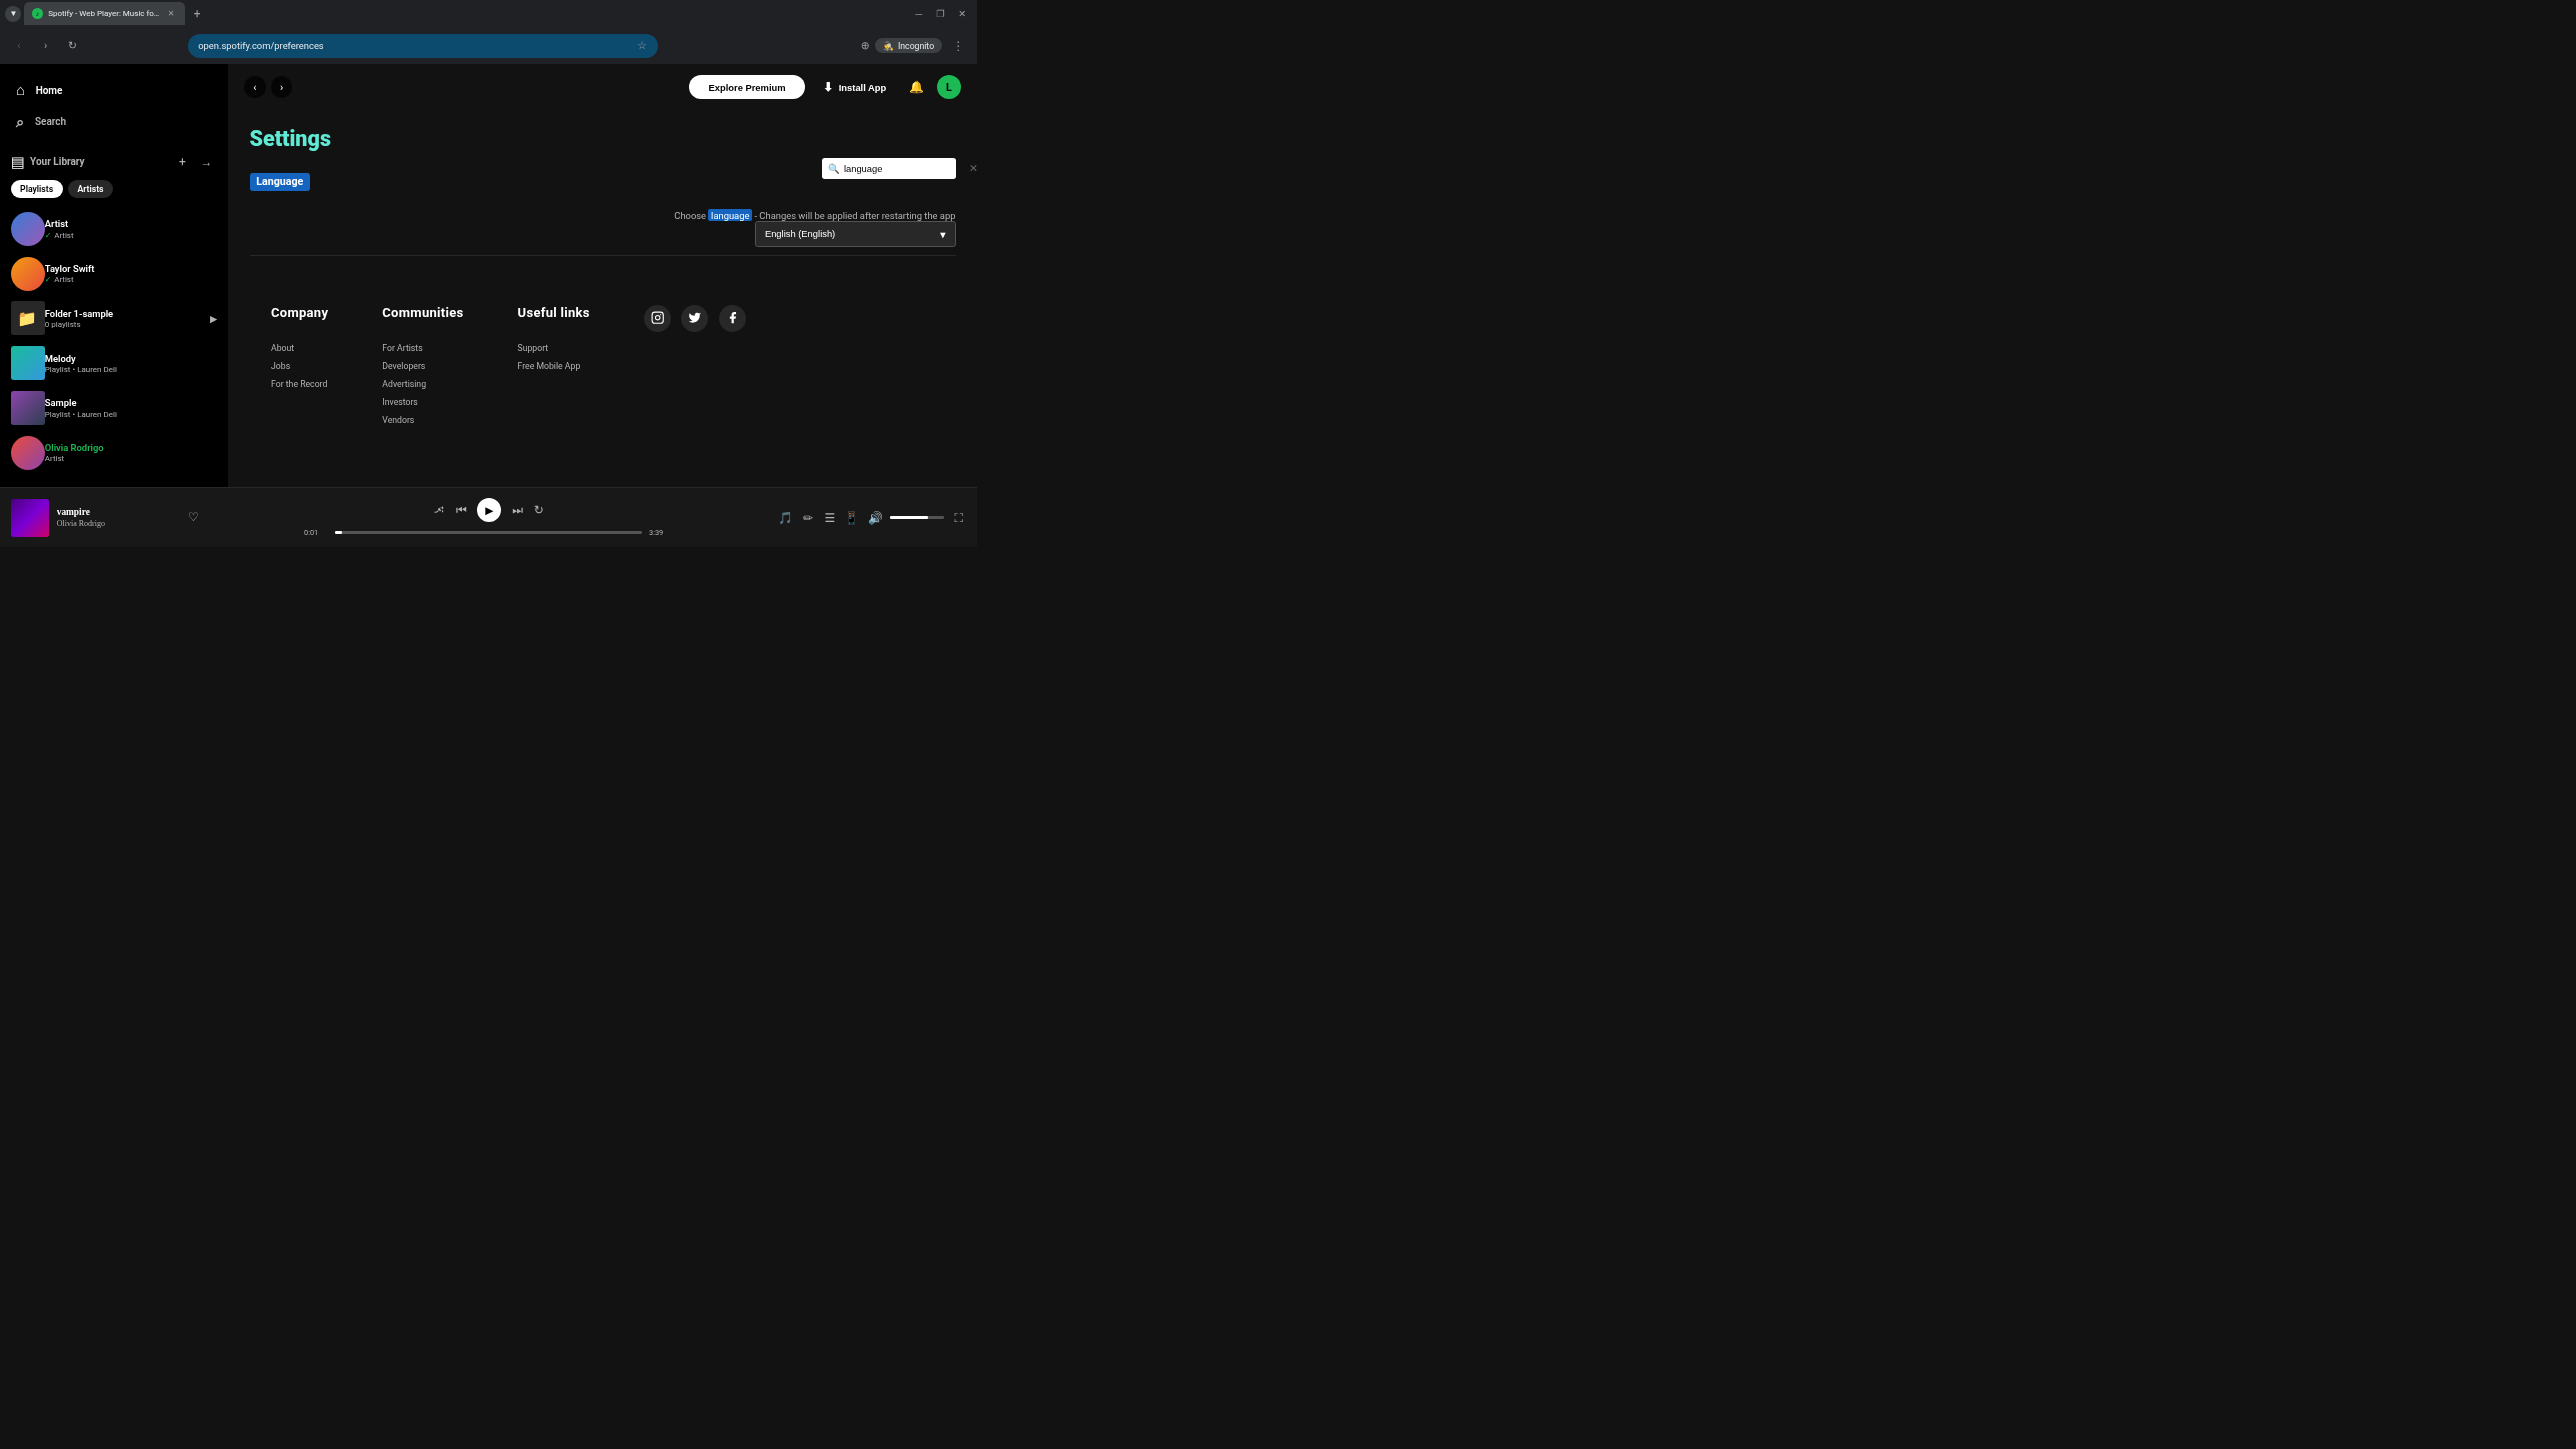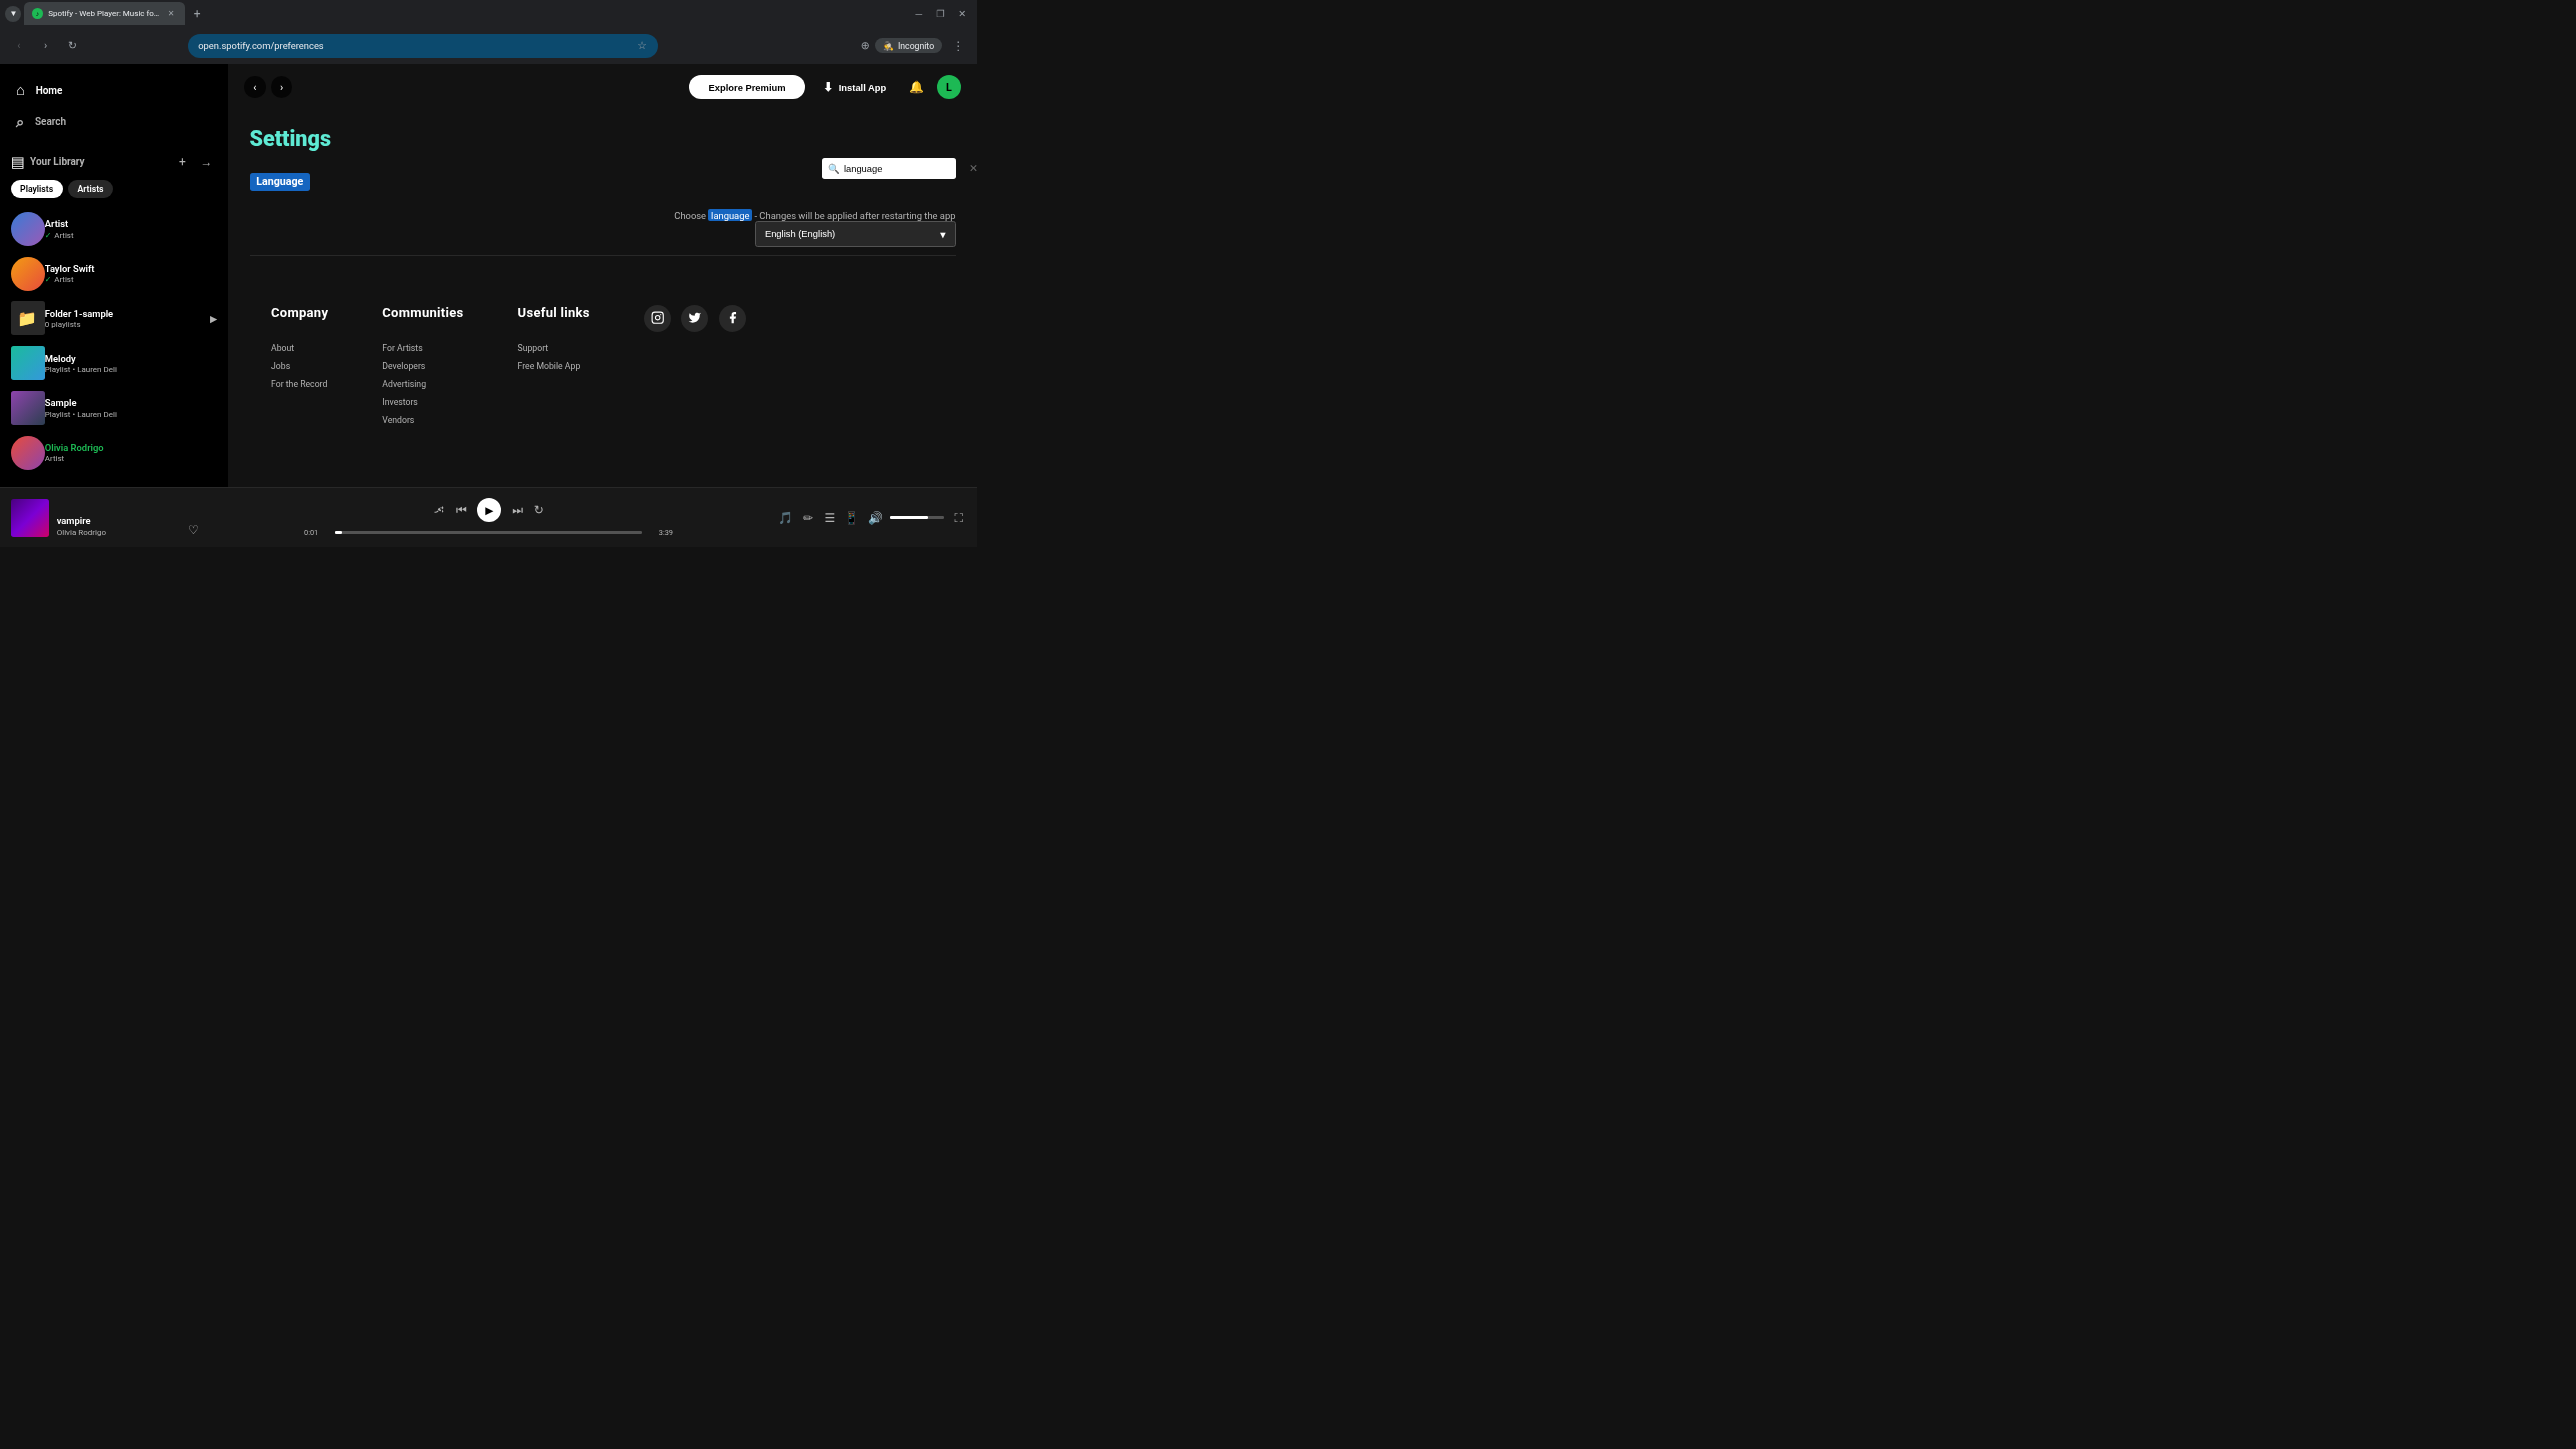--- a/index.html
+++ b/index.html
@@ -560,10 +560,11 @@
     }
     .now-playing {
       display: flex;
-      align-items: flex-end;
+      align-items: center;
       gap: 8px;
       width: 188px;
       flex-shrink: 0;
+      font-family: Liberation Serif, serif;
     }
     .now-playing-img {
       width: 38px;

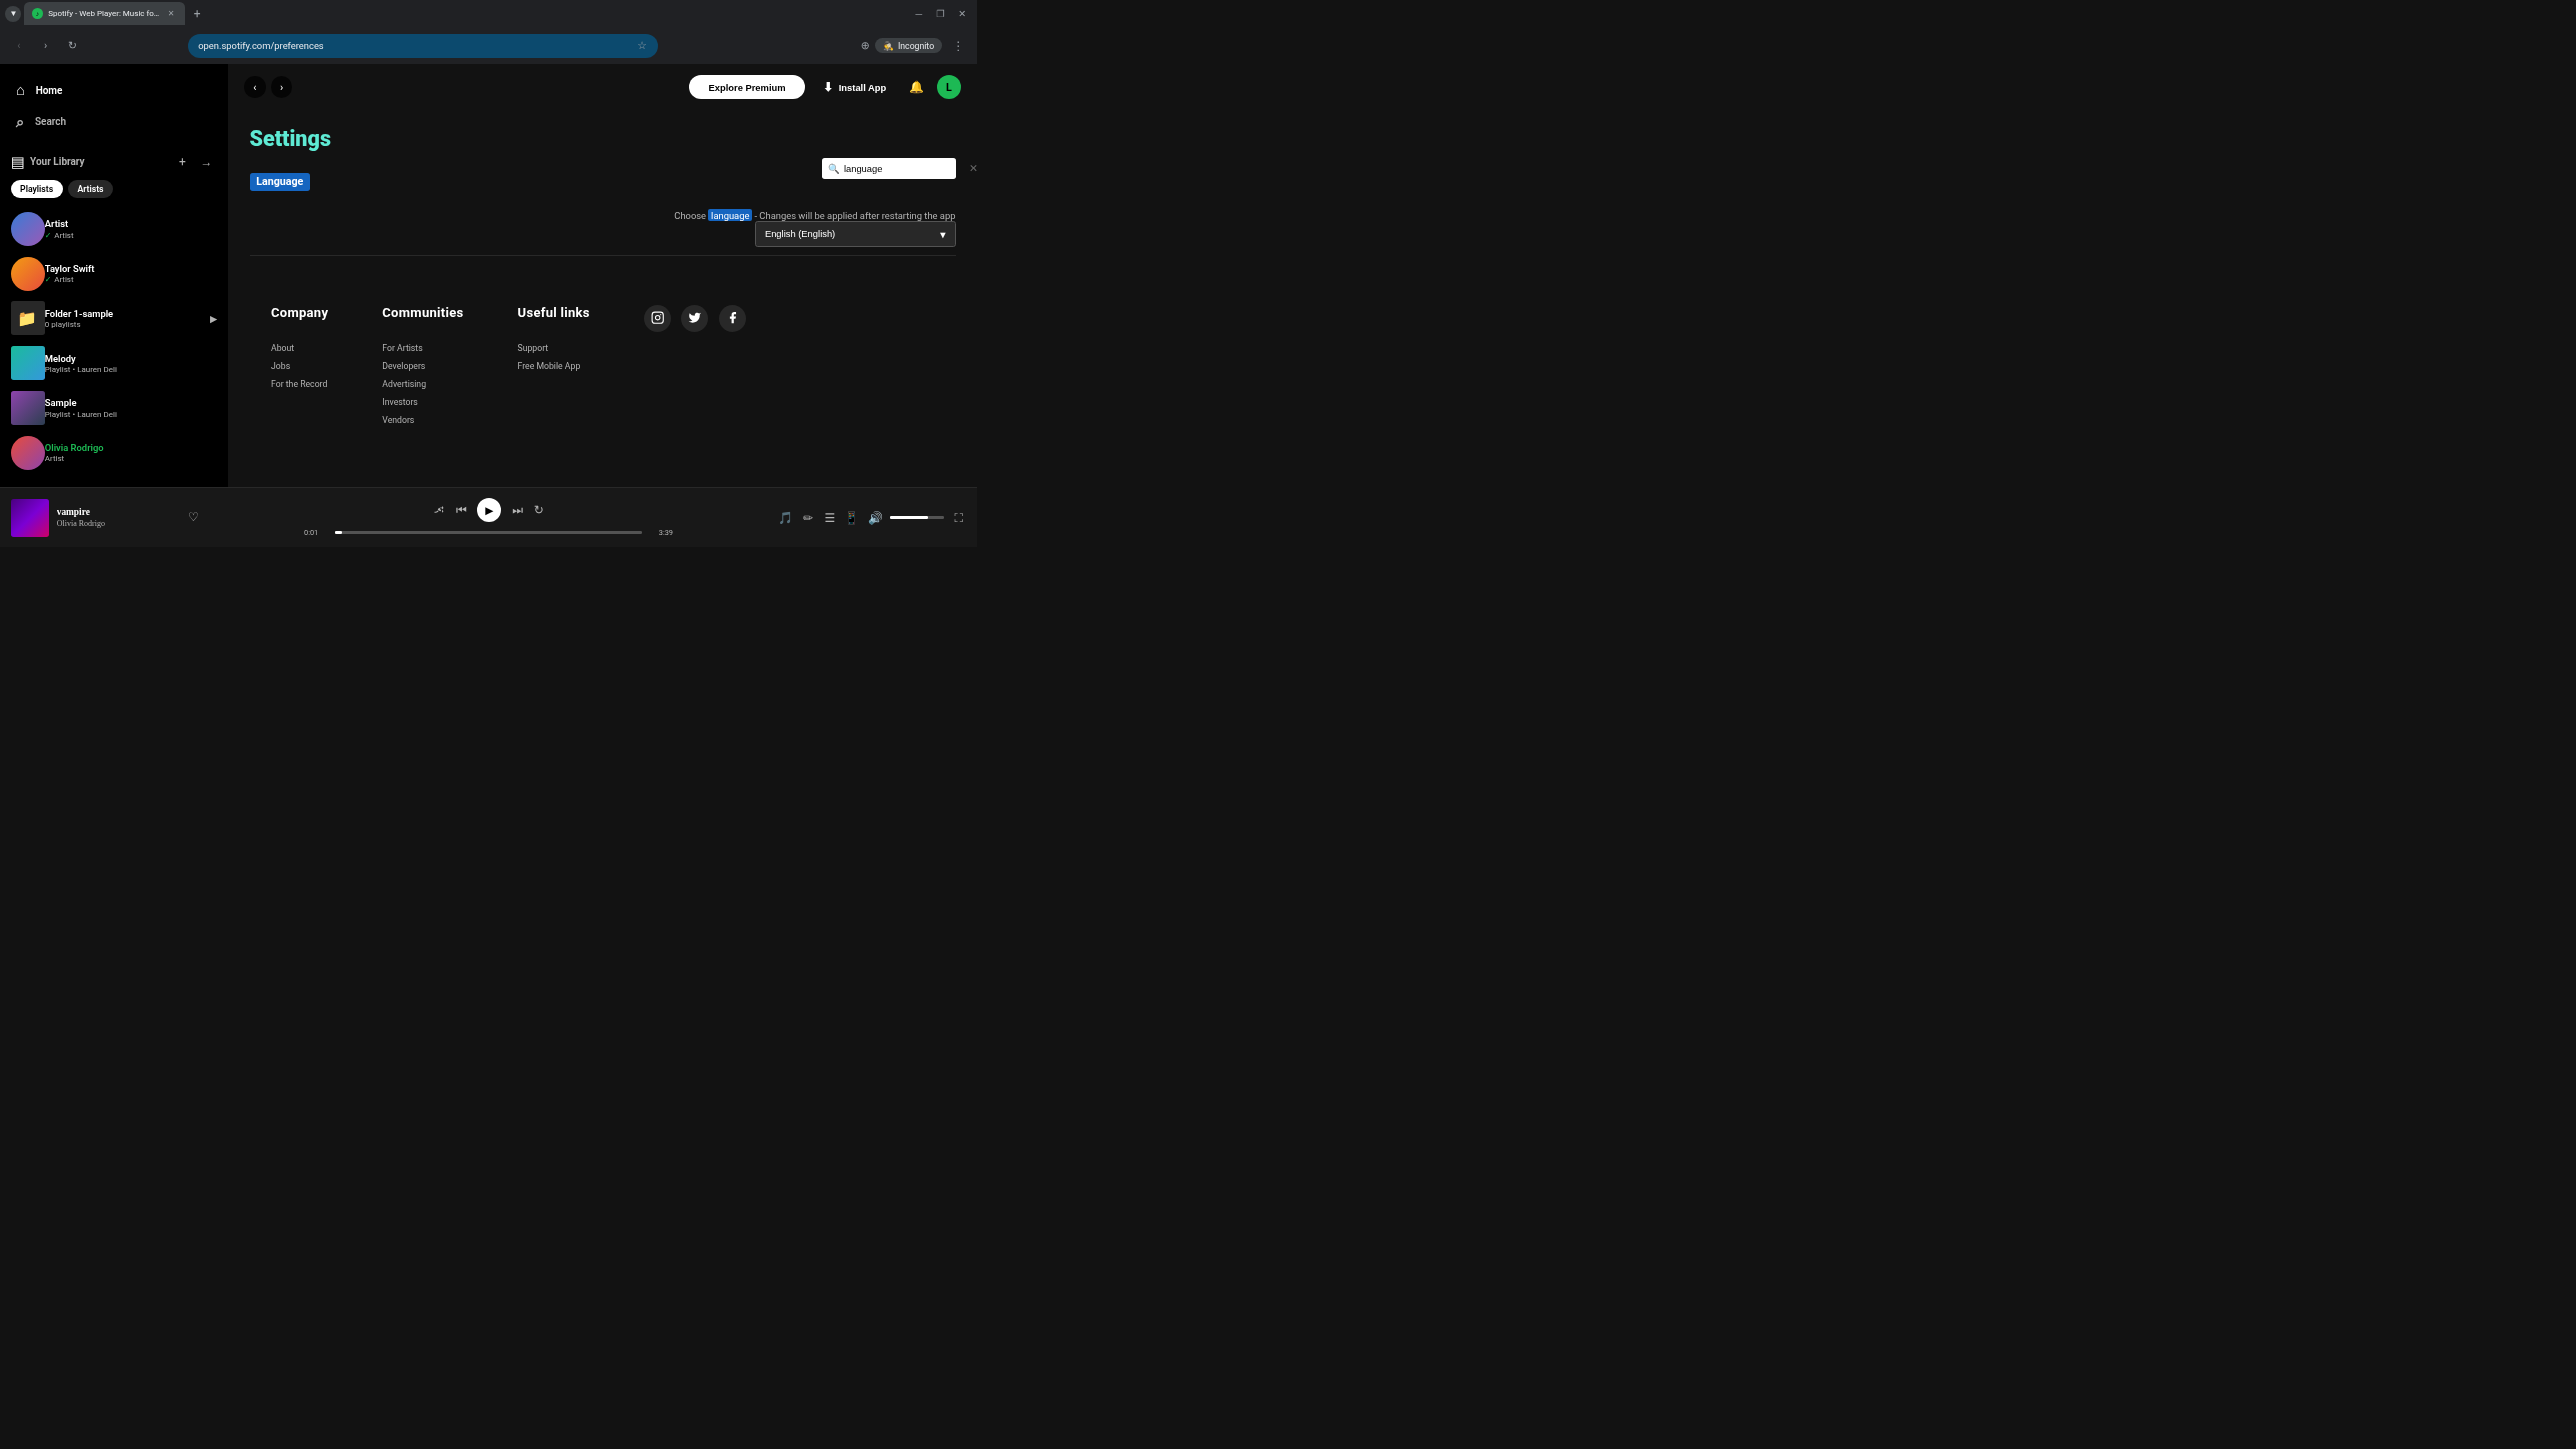--- a/index.html
+++ b/index.html
@@ -641,7 +641,7 @@
       color: #b3b3b3;
       width: 24px;
     }
-    .time-label.right { text-align: right; }
+    .time-label.right { }
     .progress-track {
       flex: 1;
       height: 2.7px;

